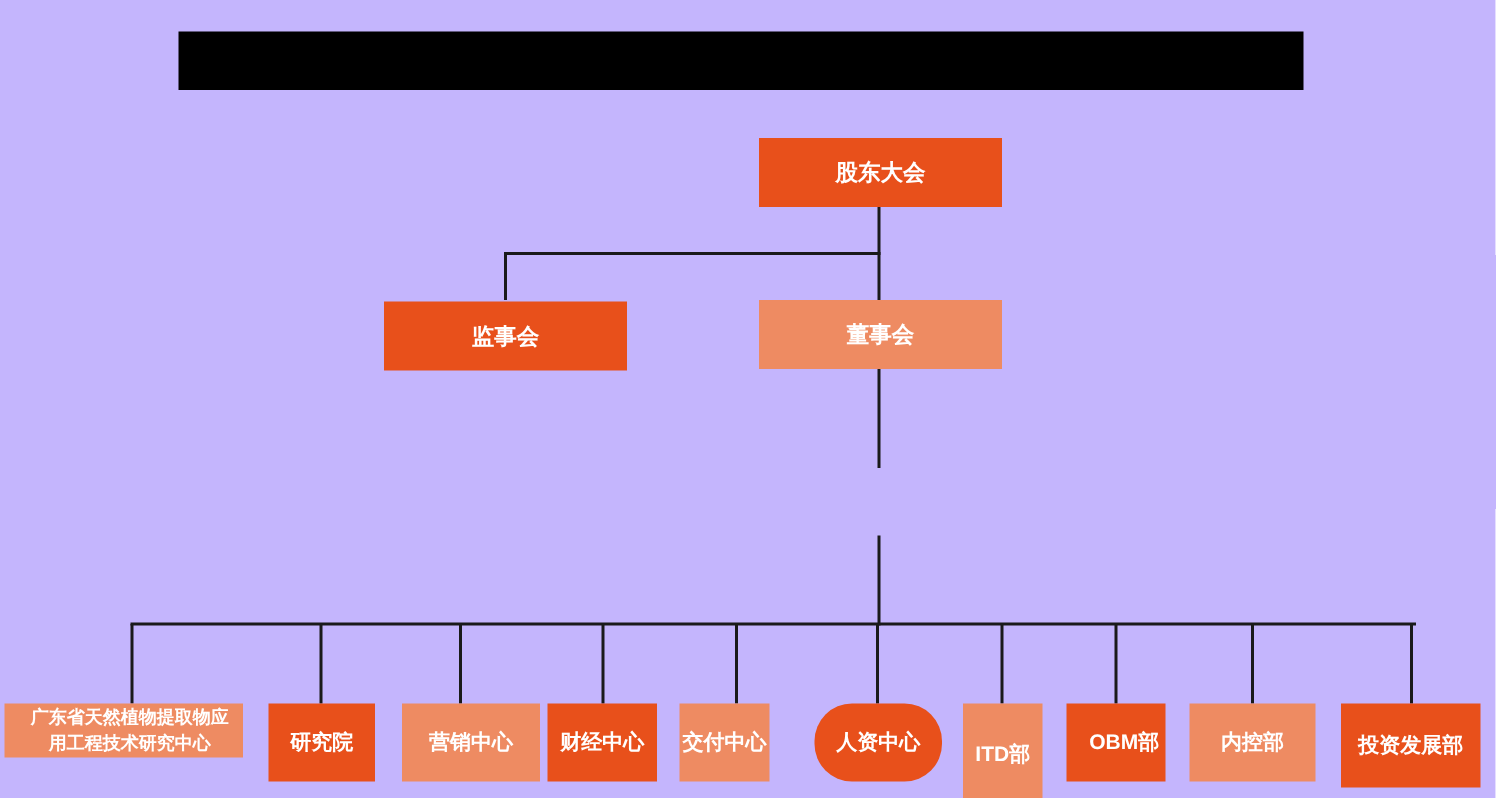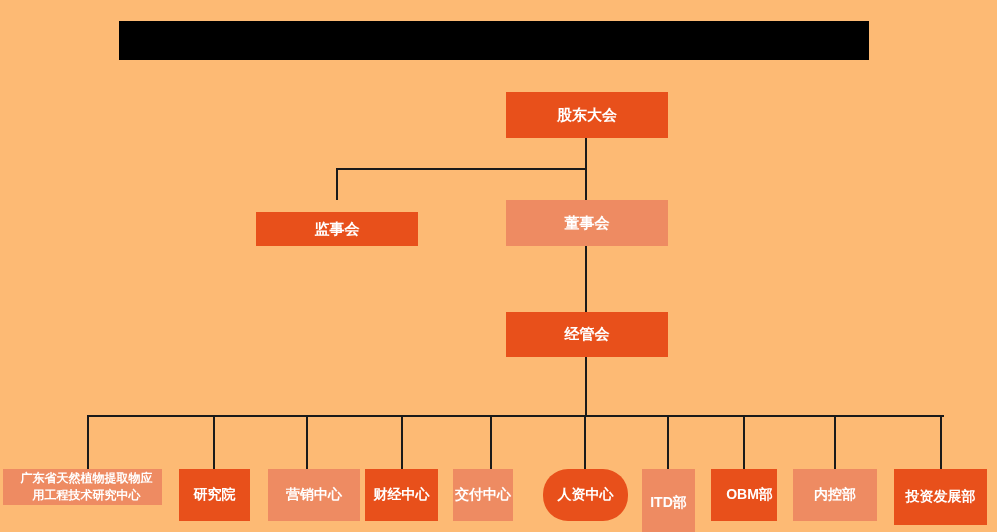--- a/index.html
+++ b/index.html
@@ -12,7 +12,7 @@
     position: relative;
     width: 997px;
     height: 532px;
-    background: #fdba74;
+    background: #c4b5fd;
     overflow: hidden;
   }
   .redaction-bar {

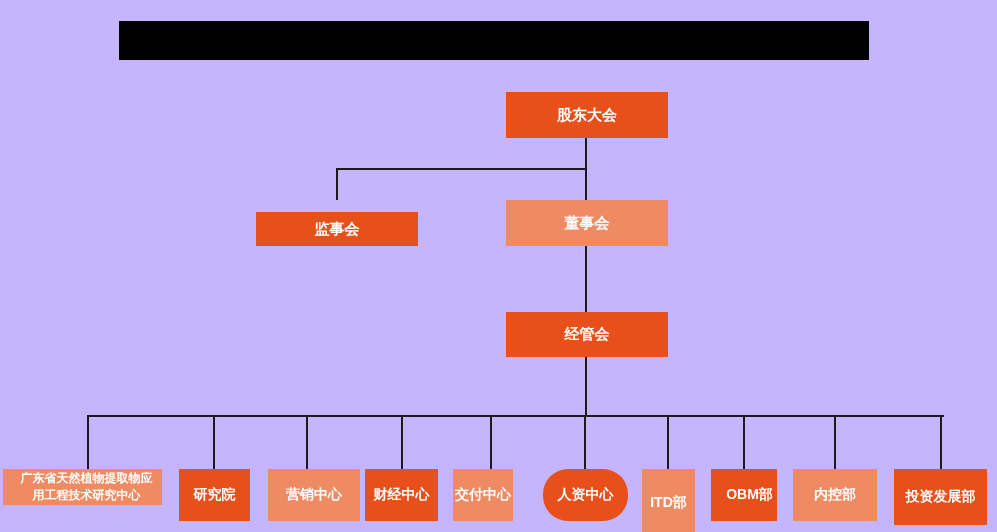--- a/index.html
+++ b/index.html
@@ -68,7 +68,7 @@
 
   <div class="node primary lvl" style="left:506px; top:92px; width:162px; height:46px;">股东大会</div>
 
-  <div class="node primary lvl" style="left:256px; top:212px; width:162px; height:34px;">监事会</div>
+  <div class="node primary lvl" style="left:256px; top:201px; width:162px; height:46px;">监事会</div>
   <div class="node secondary lvl" style="left:506px; top:200px; width:162px; height:46px;">董事会</div>
 
   <div class="node primary lvl" style="left:506px; top:312px; width:162px; height:45px;">经管会</div>

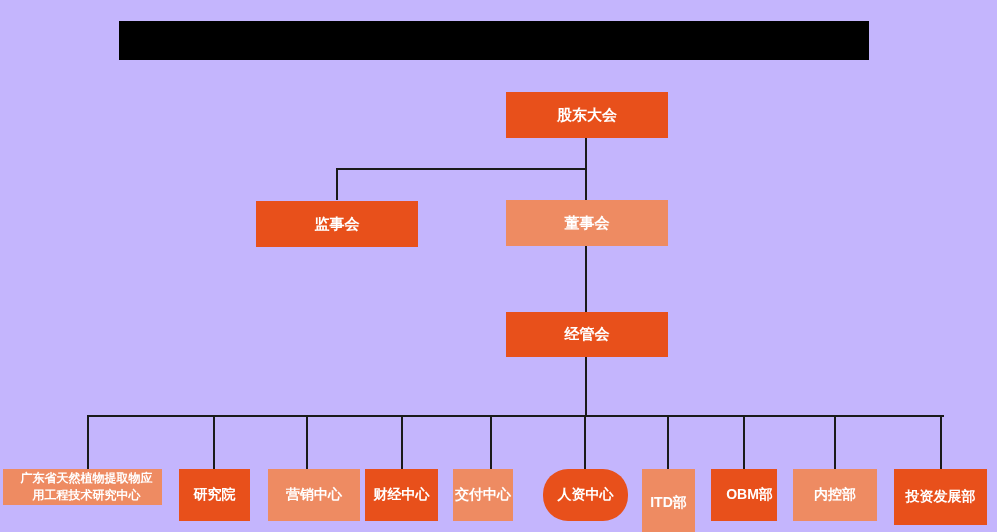--- a/index.html
+++ b/index.html
@@ -71,7 +71,6 @@
   <div class="node primary lvl" style="left:256px; top:201px; width:162px; height:46px;">监事会</div>
   <div class="node secondary lvl" style="left:506px; top:200px; width:162px; height:46px;">董事会</div>
 
-  <div class="node primary lvl" style="left:506px; top:312px; width:162px; height:45px;">经管会</div>
 
   <div class="node secondary dept-small" style="left:3px; top:469px; width:159px; height:36px;padding-left:12px;">广东省天然植物提取物应用工程技术研究中心</div>
   <div class="node primary dept" style="left:179px; top:469px; width:71px; height:52px;">研究院</div>

